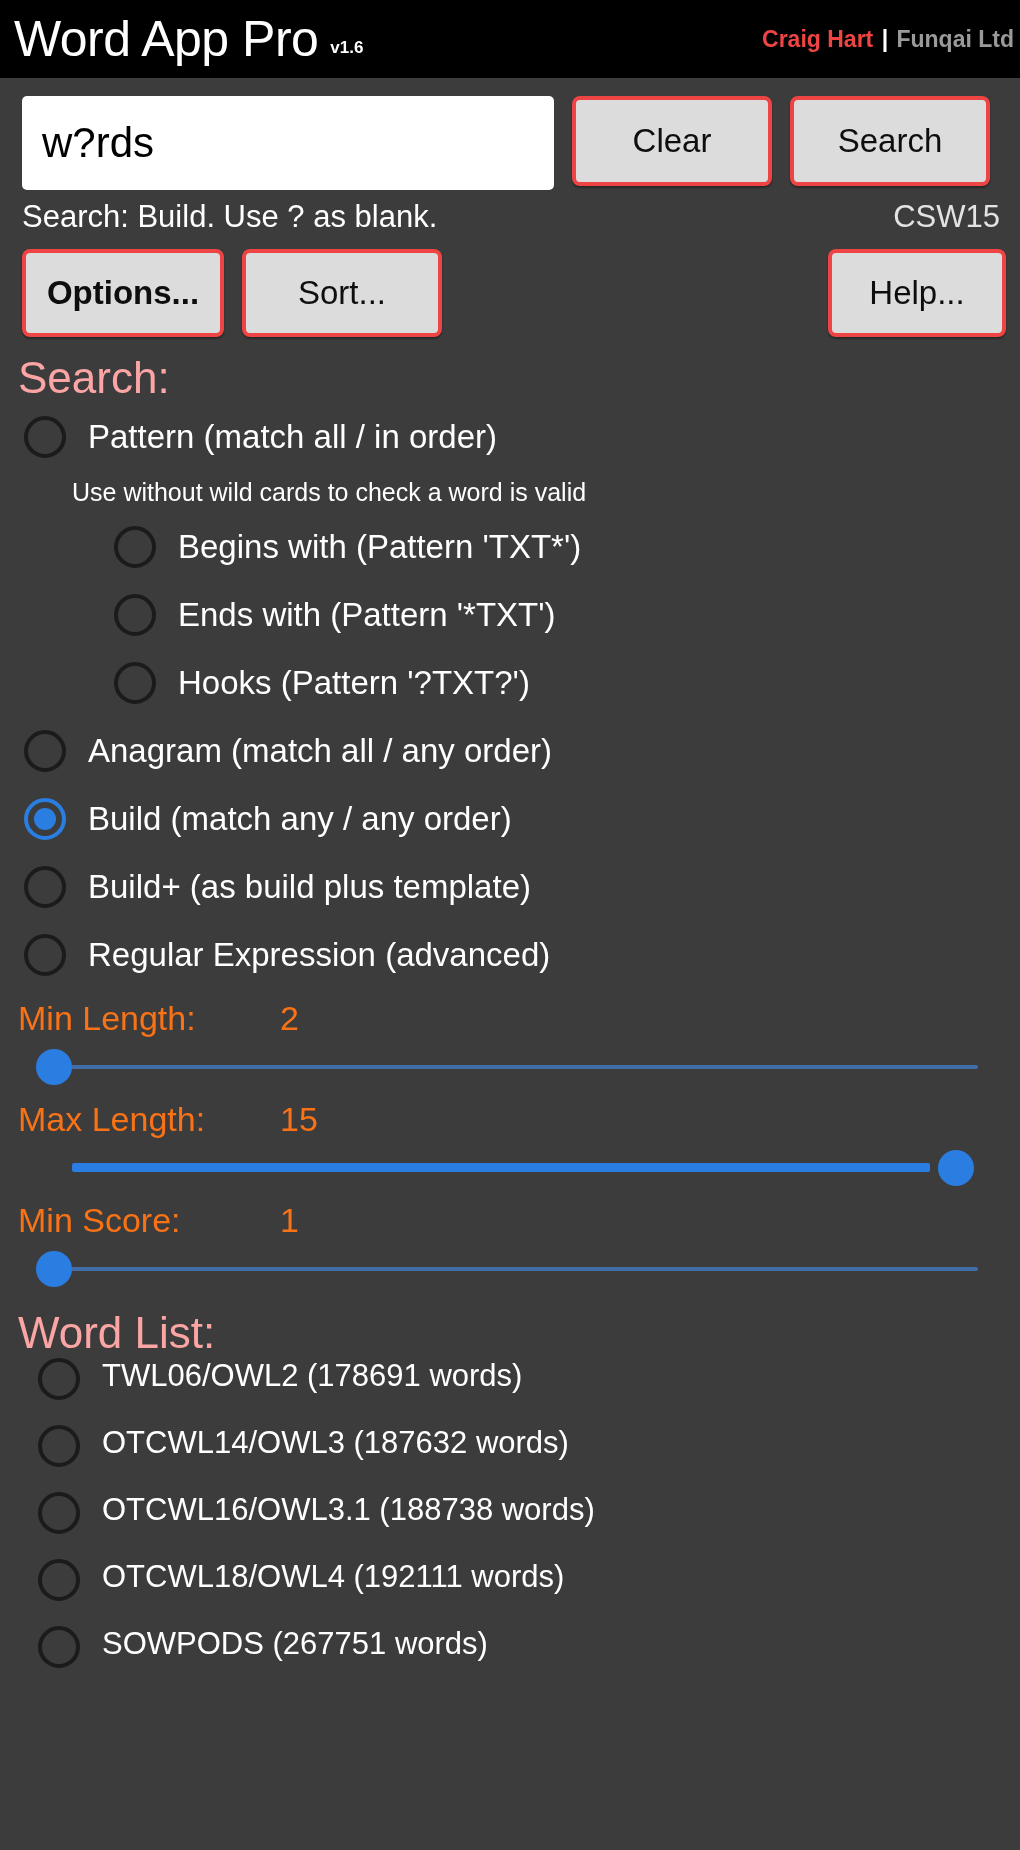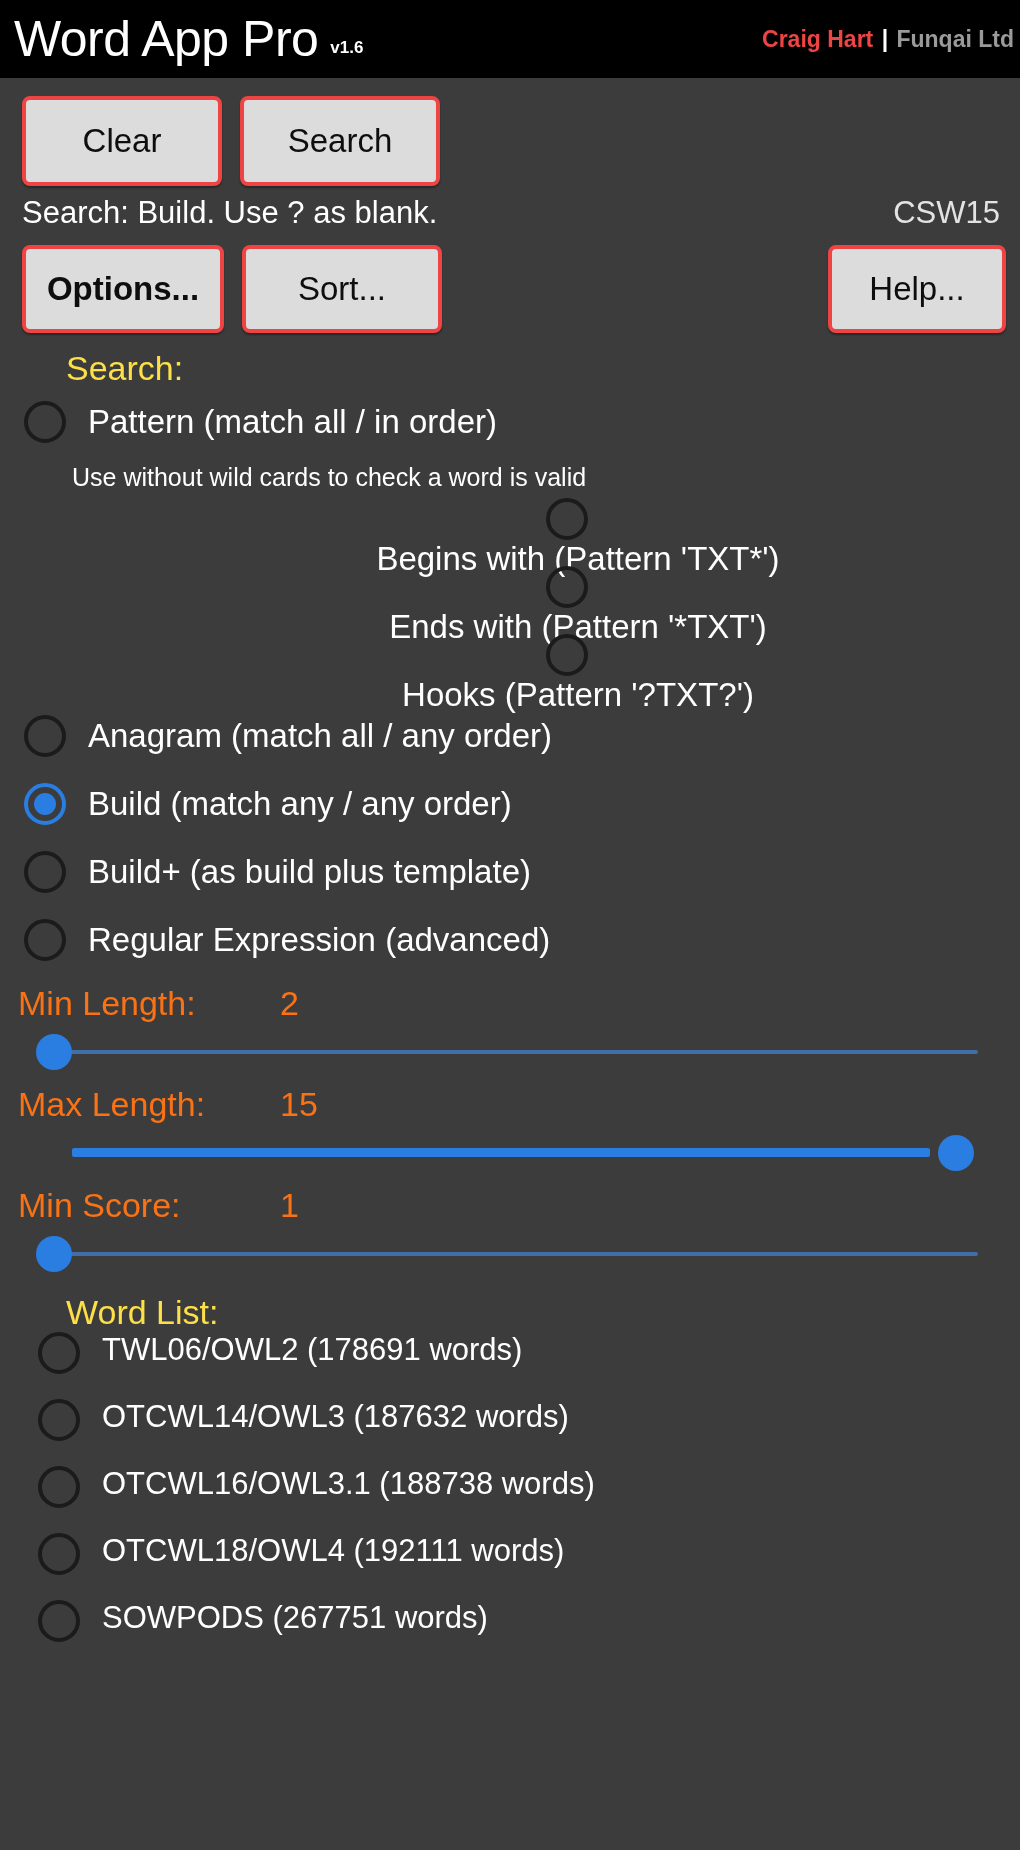--- a/index.html
+++ b/index.html
@@ -244,6 +244,7 @@
   </div>
 
   <div class="search-row">
+    <input class="search-input" type="text" value="w?rds" style="">
     <button class="btn btn-clear">Clear</button>
     <button class="btn btn-search">Search</button>
   </div>

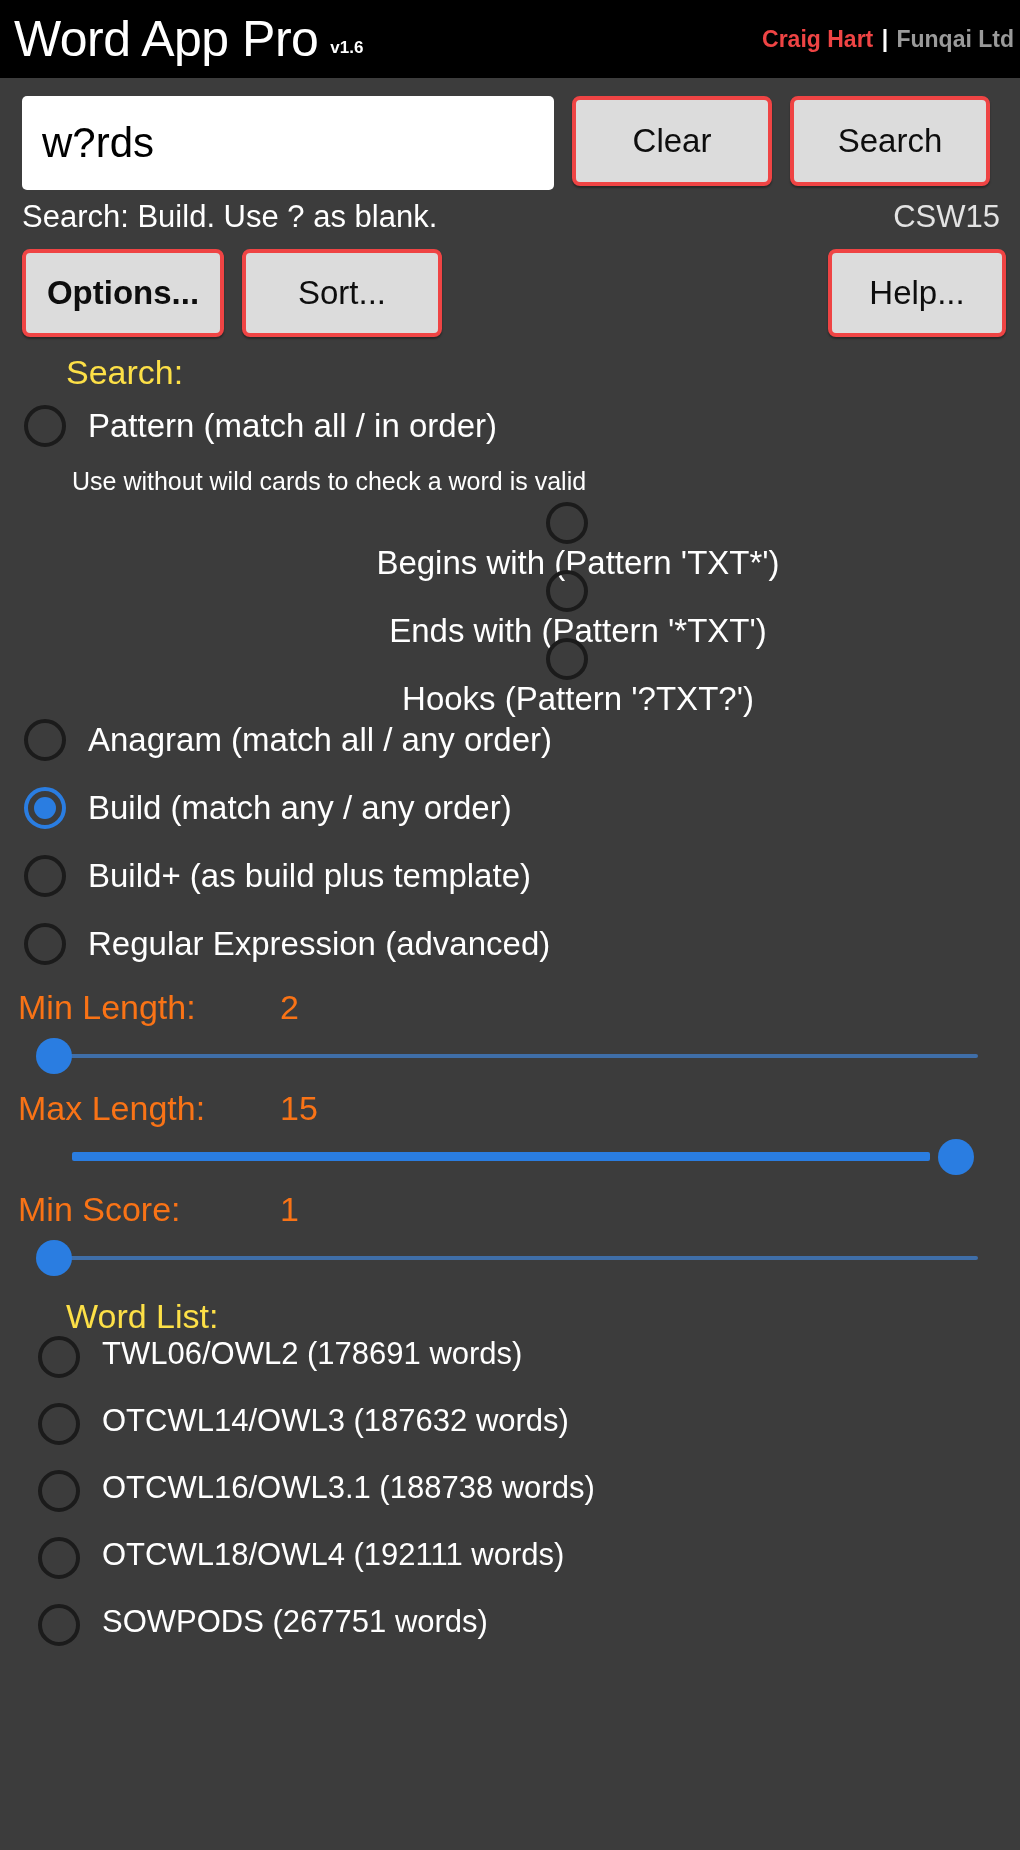--- a/index.html
+++ b/index.html
@@ -115,10 +115,9 @@
 
   
   .section-label {
-    color: #fde047;
-    font-size: 34px;
+    color: #fca5a5;
+    font-size: 44px;
     padding: 16px 0 0 18px;
-    margin-left: 48px;
   }
 
   

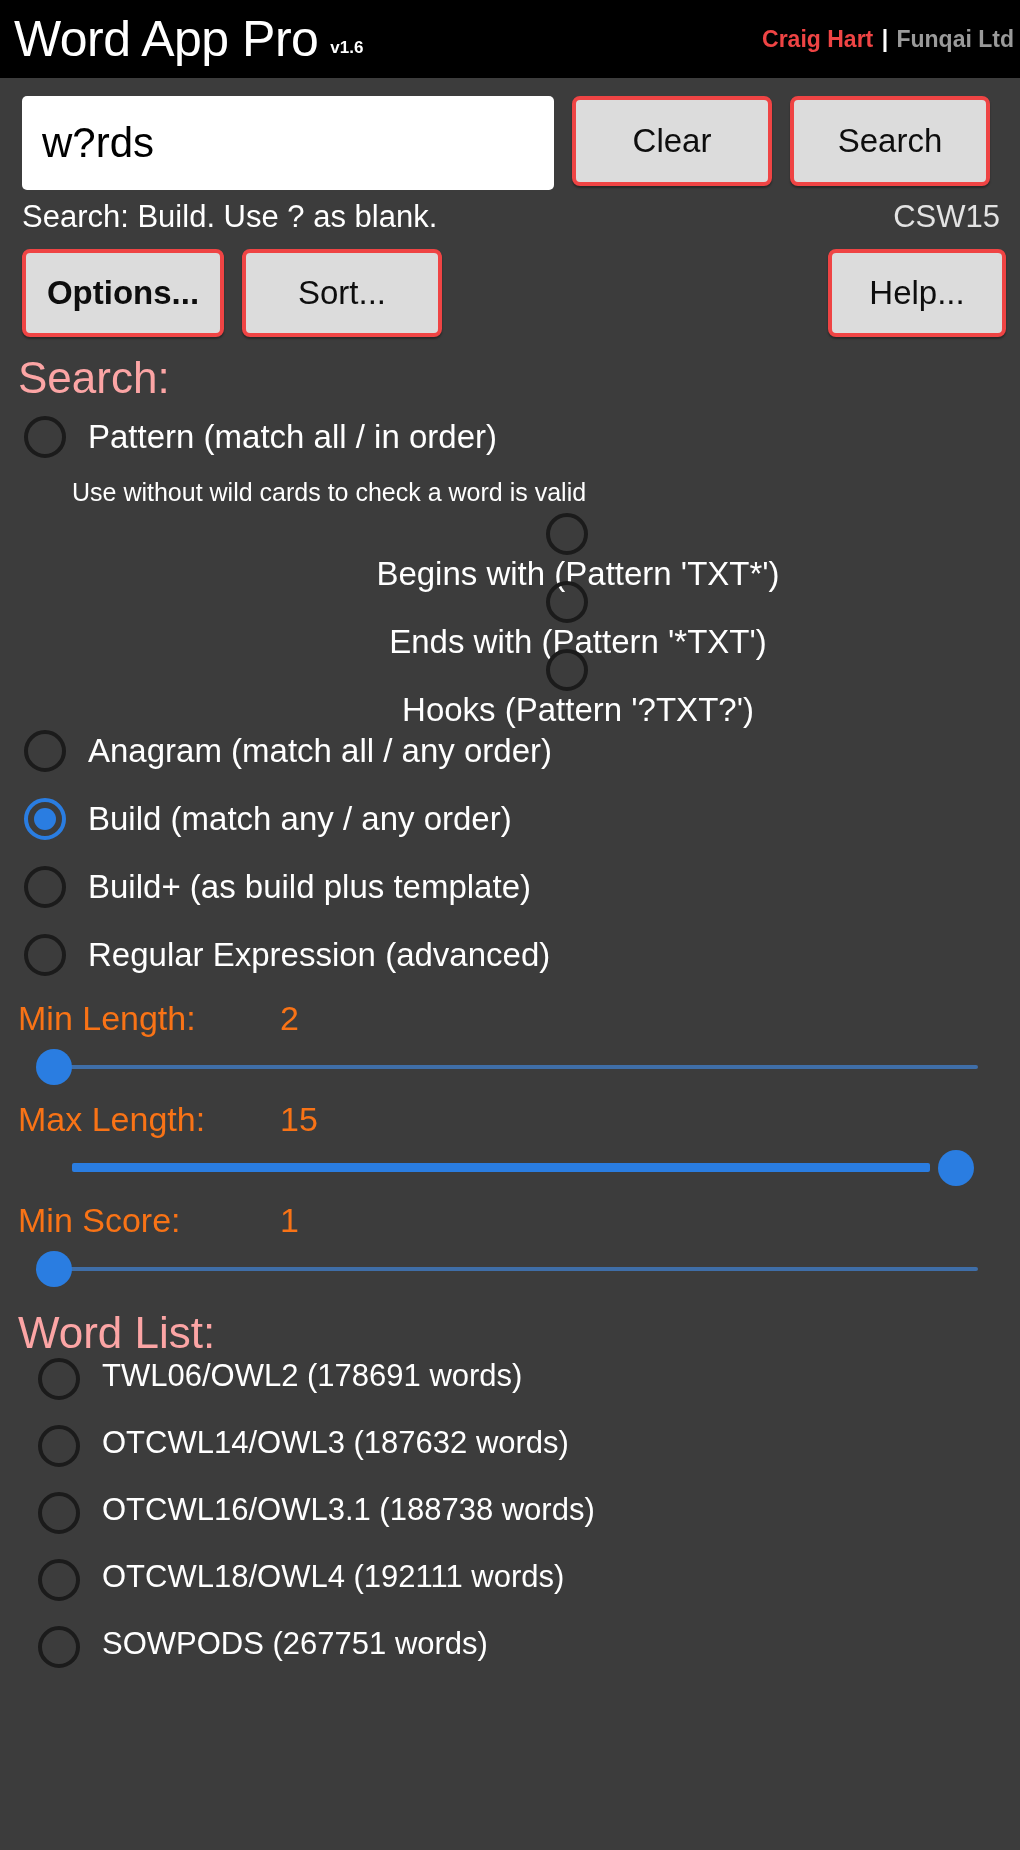--- a/index.html
+++ b/index.html
@@ -128,7 +128,7 @@
     height: 68px;
     cursor: pointer;
   }
-  .radio-row.indent { padding-left: 114px; flex-direction: column; }
+  .radio-row.indent { padding-left: 114px; }
   .radio {
     width: 42px;
     height: 42px;

